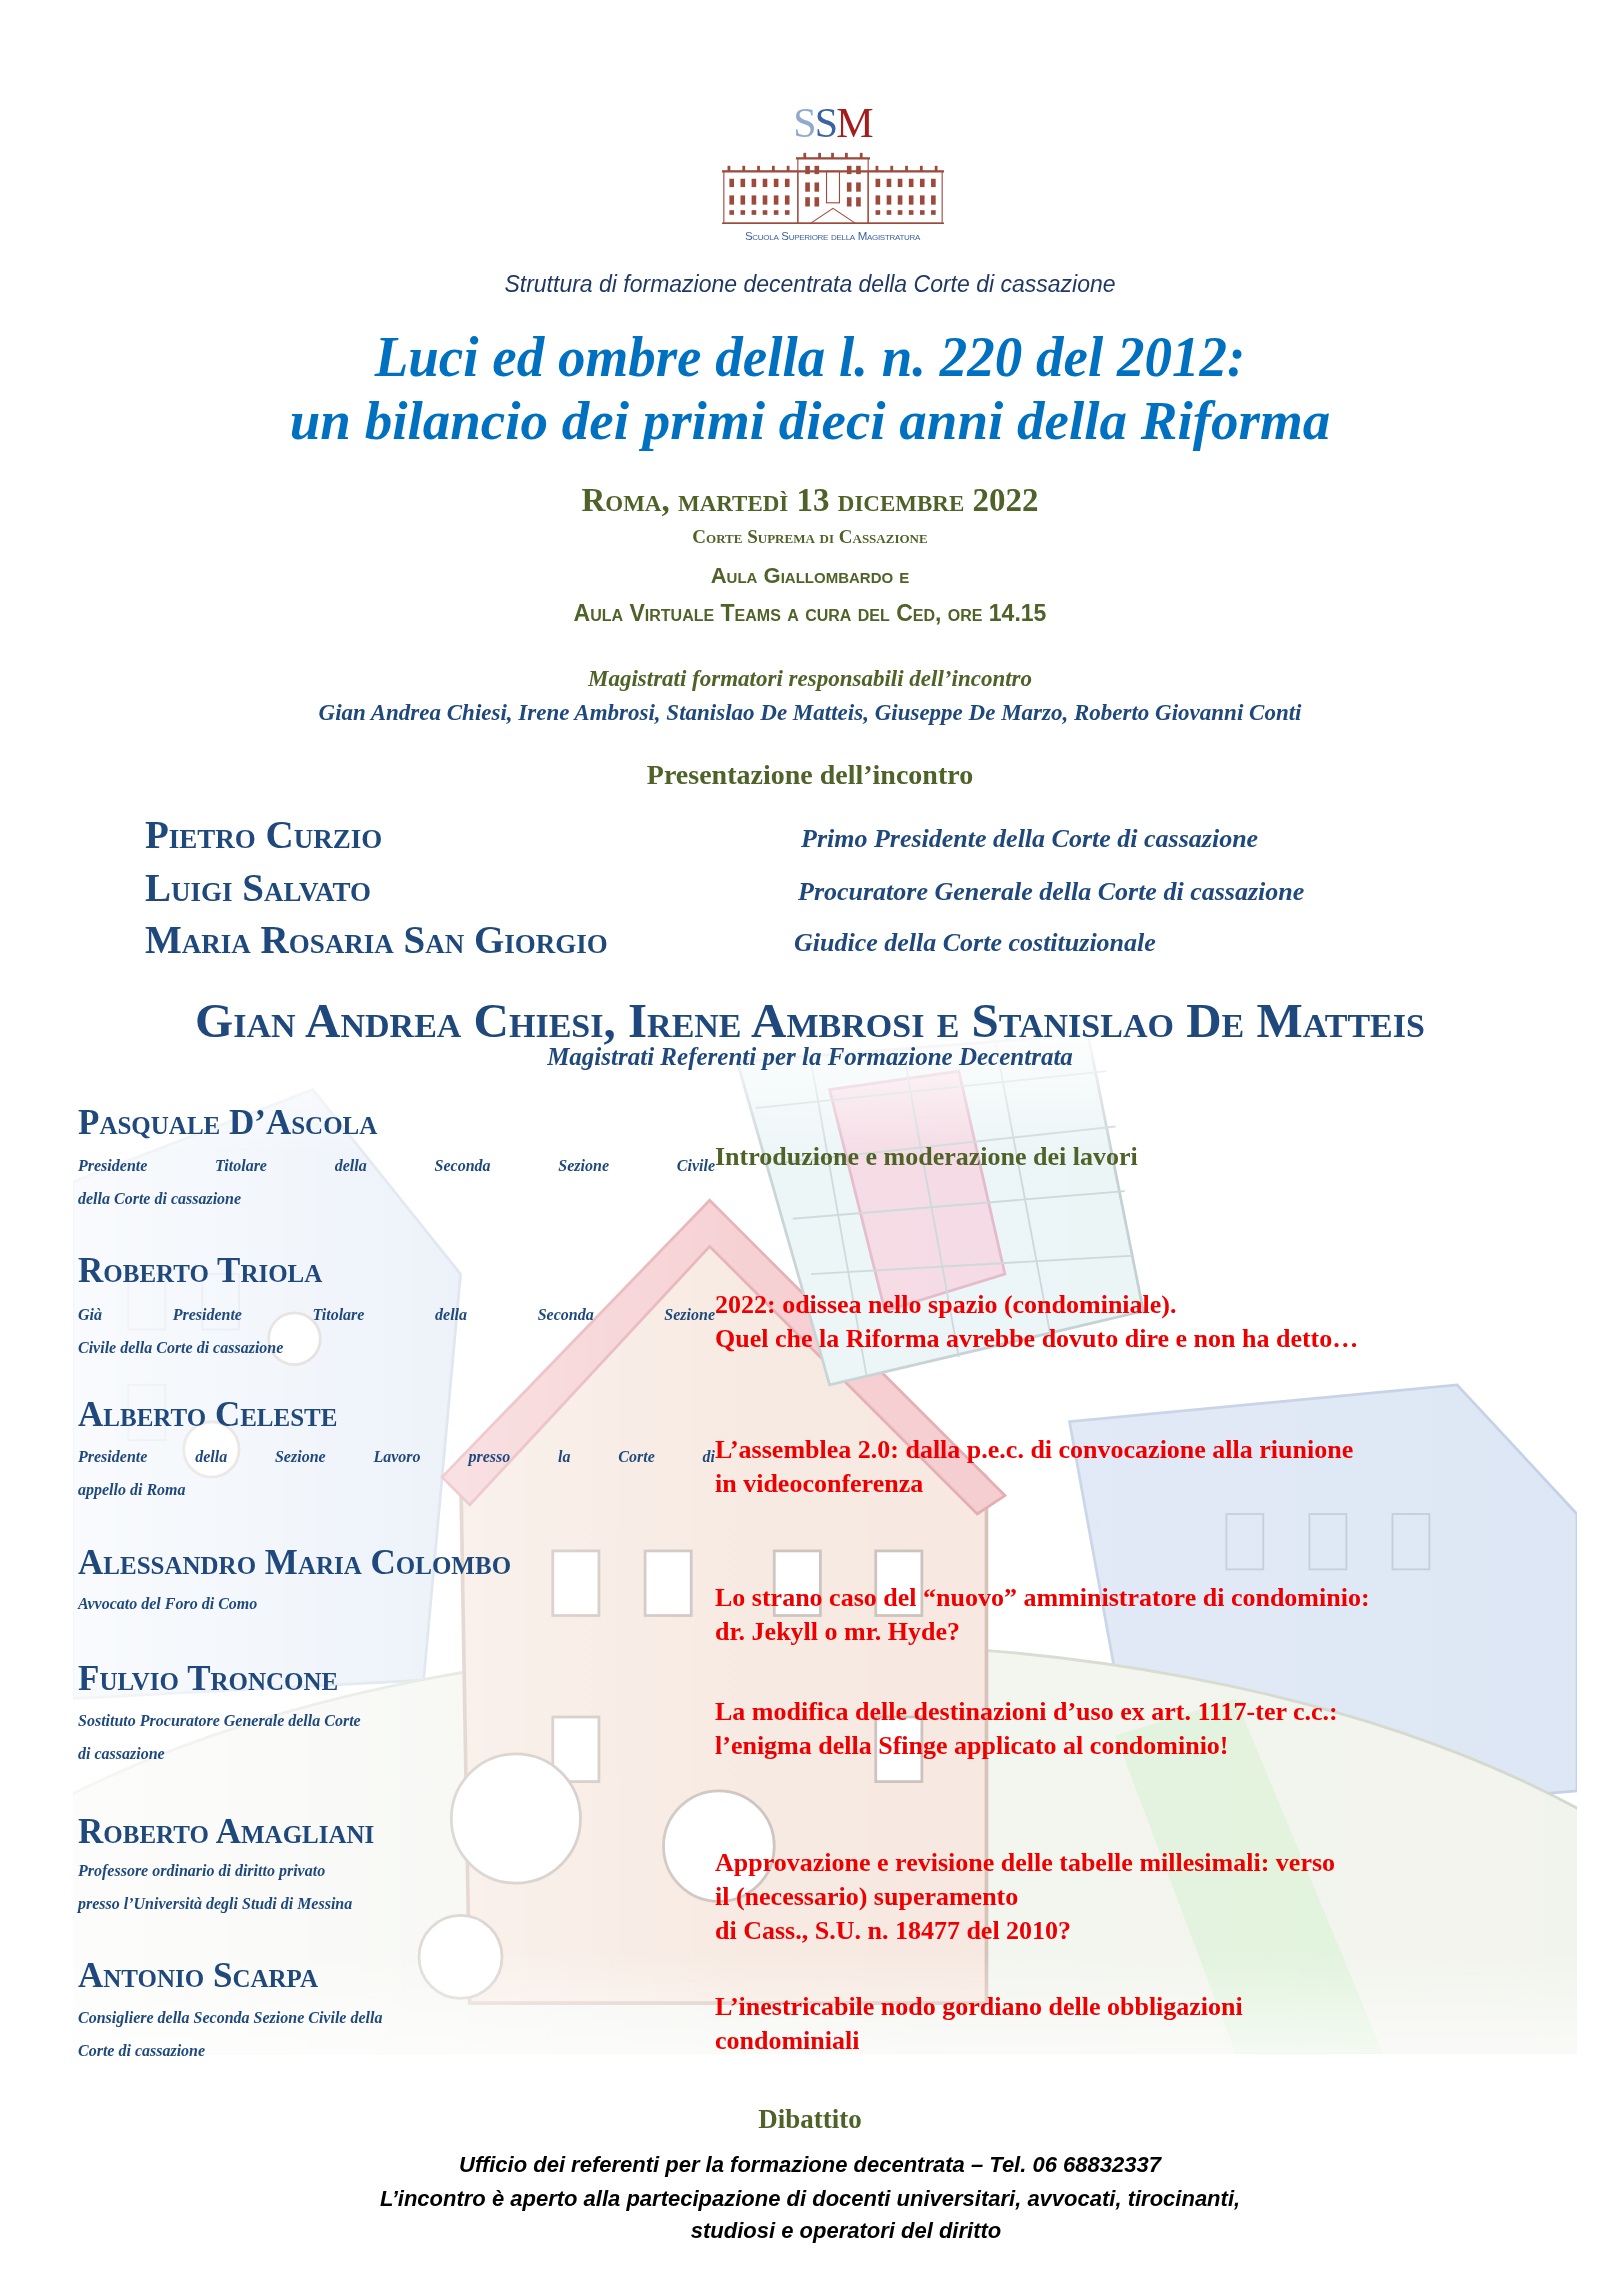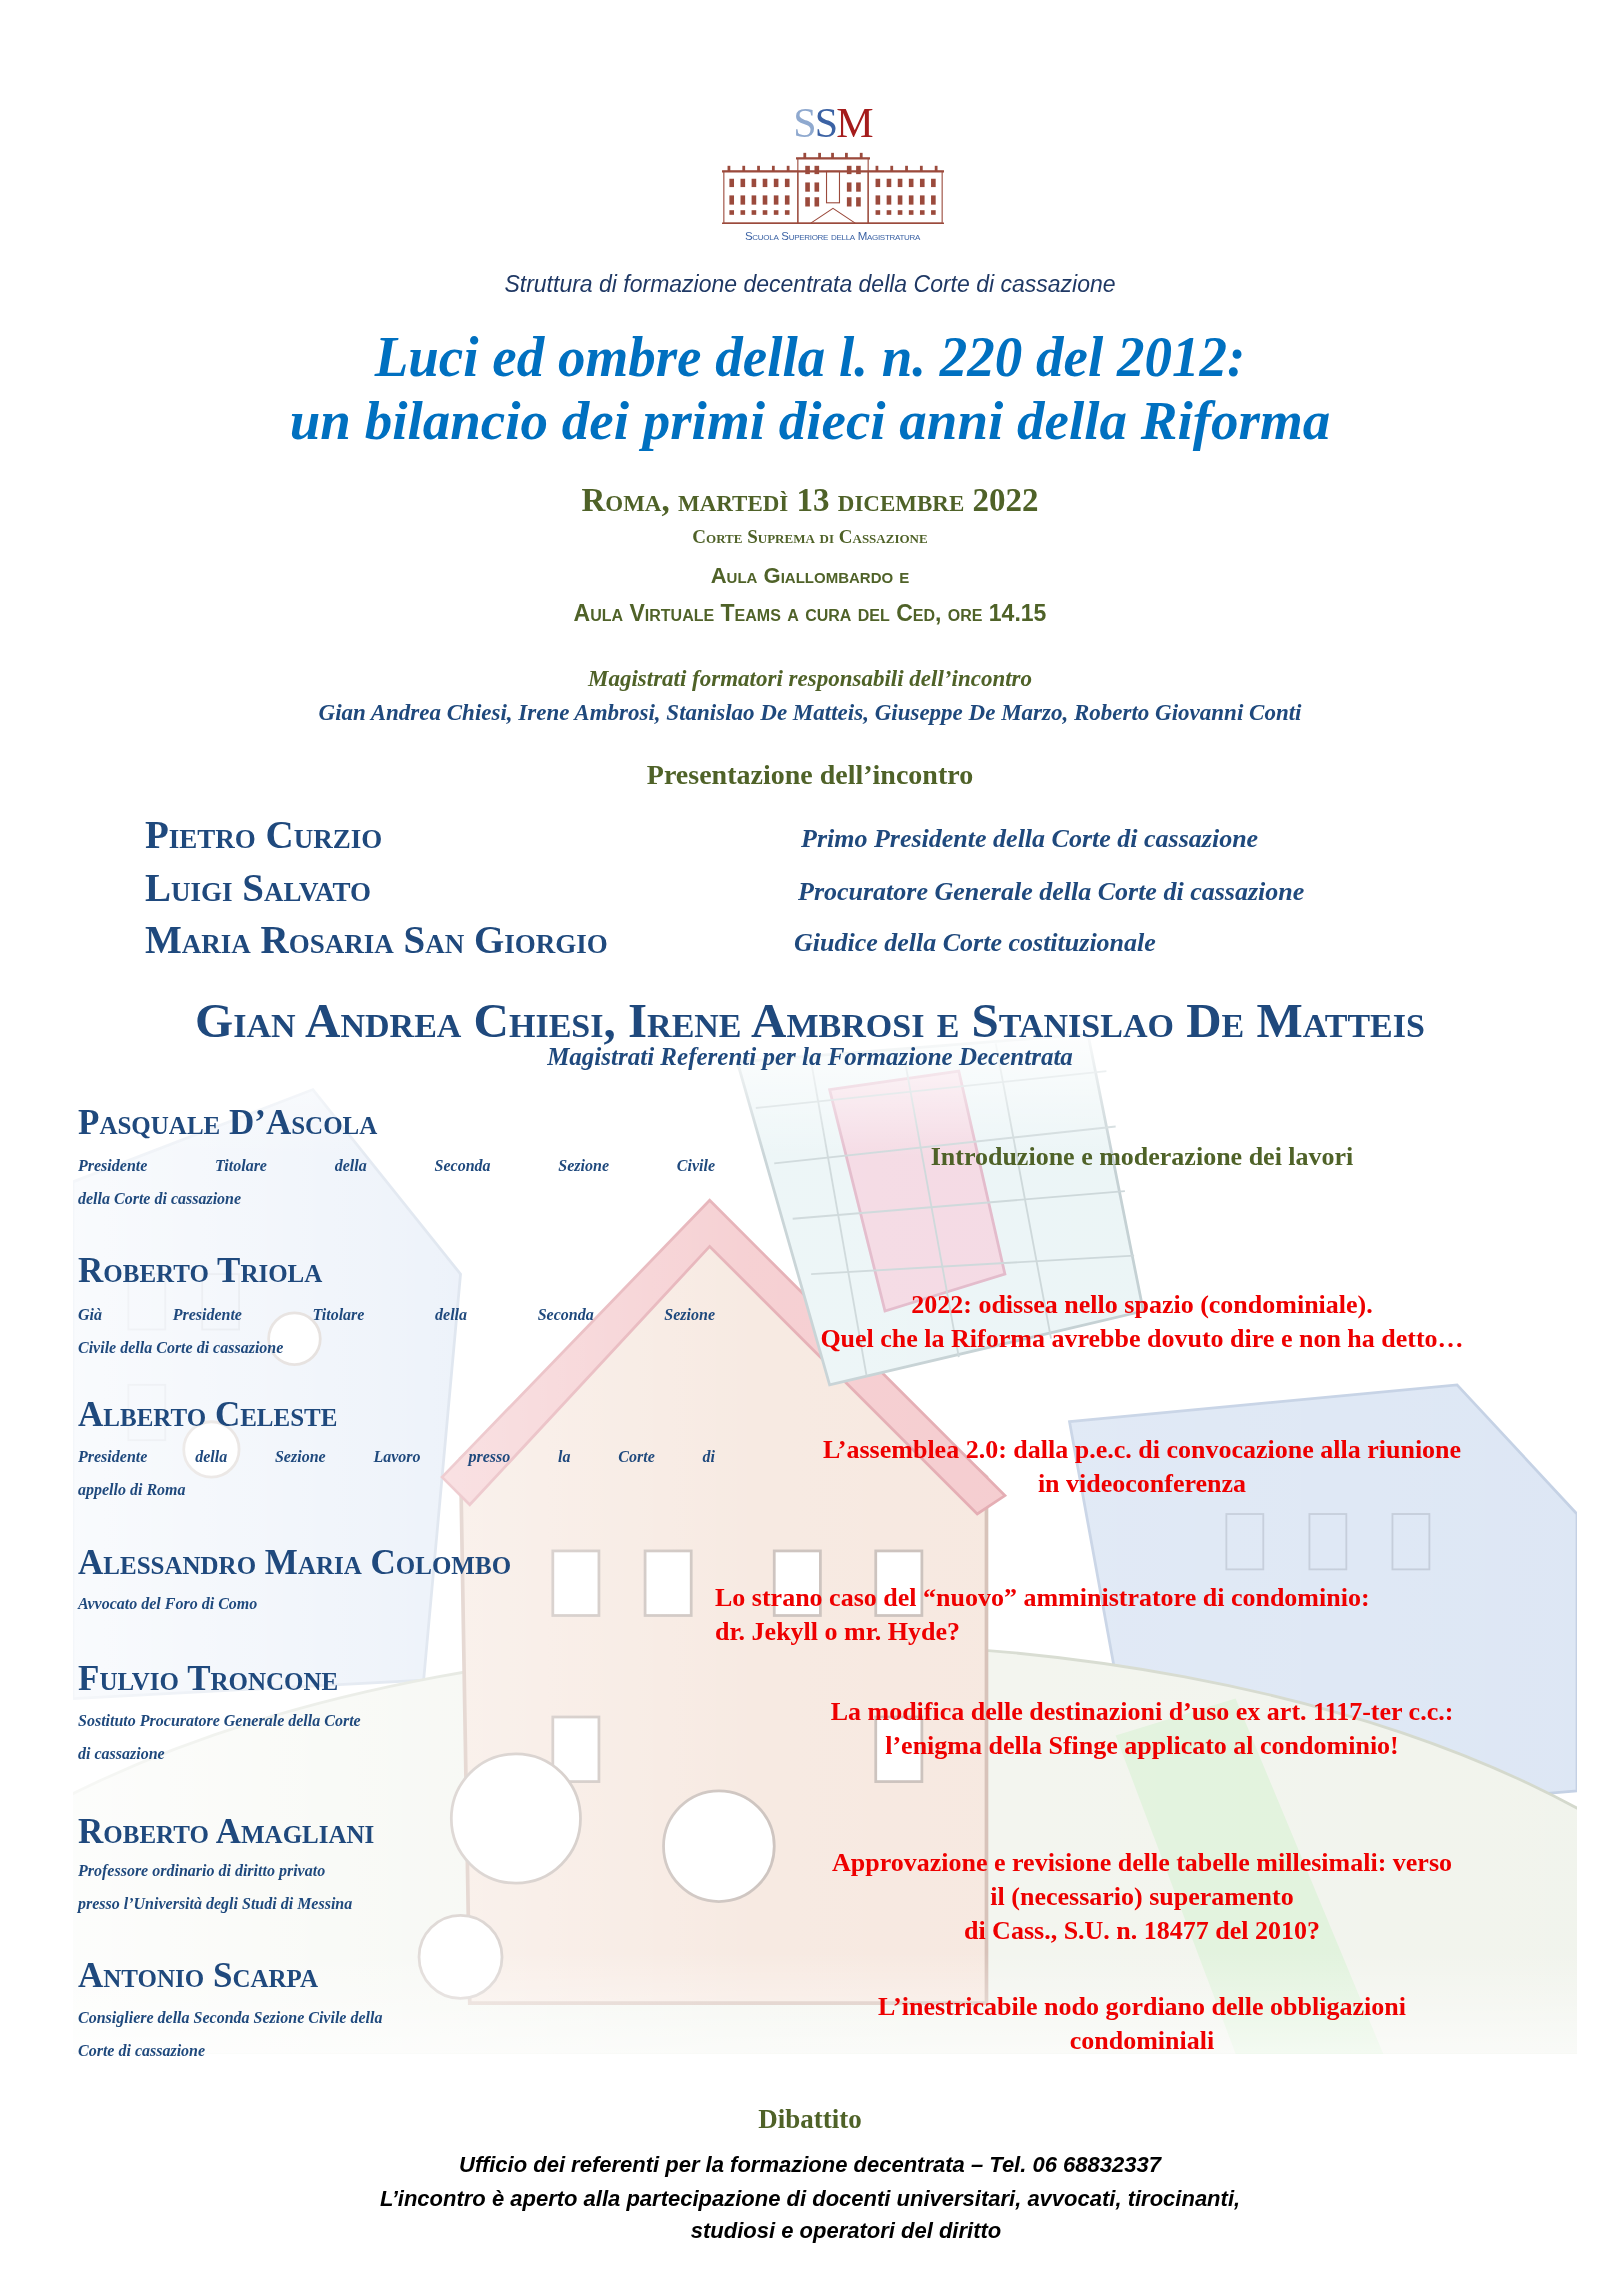--- a/index.html
+++ b/index.html
@@ -43,7 +43,7 @@
 
   .sp-name { left:78px; font-weight:bold; font-size:35px; font-variant:small-caps; color:#1f497d; }
   .sp-desc { left:78px; width:637px; font-style:italic; font-weight:bold; font-size:16px; line-height:33px; color:#1f497d; text-align:justify; }
-  .talk { left:715px; width:854px; text-align:center; font-weight:bold; font-size:26px; line-height:34px; }
+  .talk { left:715px; width:854px; text-align:left; font-weight:bold; font-size:26px; line-height:34px; }
 
   #dibattito { top:2104px; font-weight:bold; font-size:27px; }
   .foot { font-family:"Liberation Sans", sans-serif; font-style:italic; font-weight:bold; font-size:22px; color:#000; }

